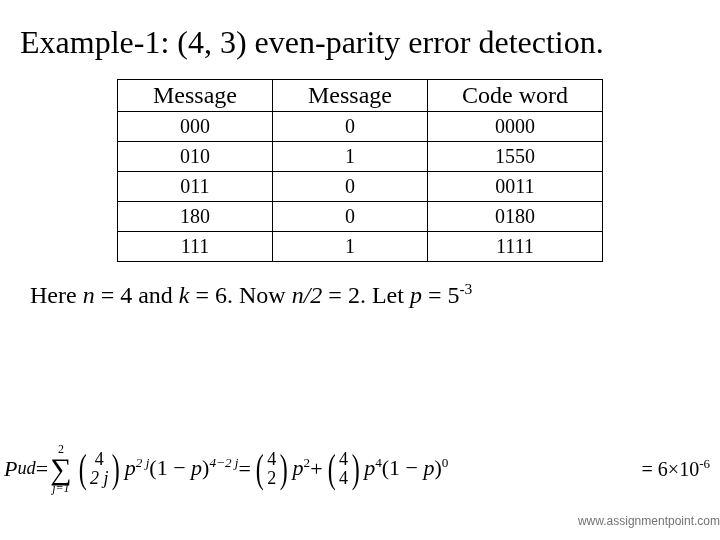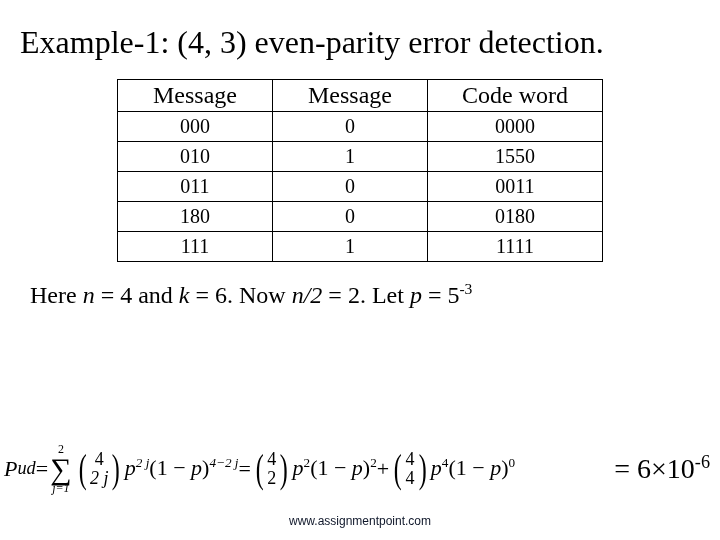--- a/index.html
+++ b/index.html
@@ -184,7 +184,6 @@
       <span class="paren">)</span>
     </span>
     <span class="term"><span class="it">p</span><sup>2</sup></span>
-    <span class="term"><span>(1 − </span><span class="it">p</span><span>)</span><sup>2</sup></span>
     <span> + </span>
     <span class="binom">
       <span class="paren">(</span>

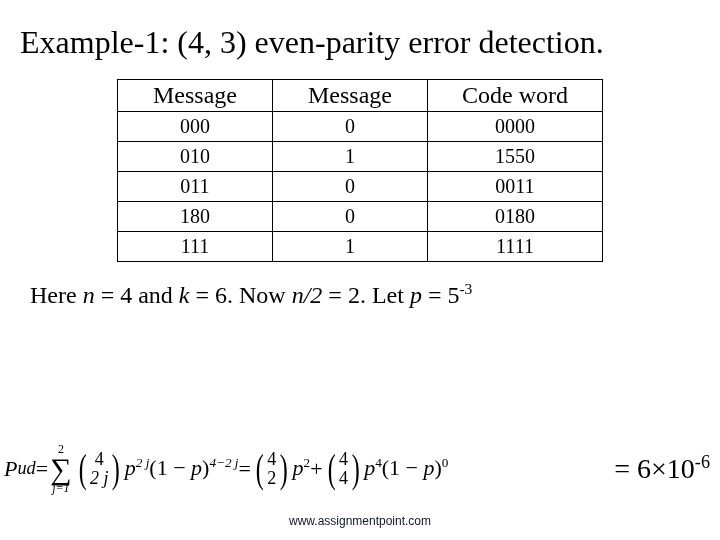--- a/index.html
+++ b/index.html
@@ -92,7 +92,7 @@
   .term sup { font-size: 0.6em; }
 
   .result {
-    font-size: 28px;
+    font-size: 20px;
     white-space: nowrap;
     padding-left: 12px;
     text-align: right;

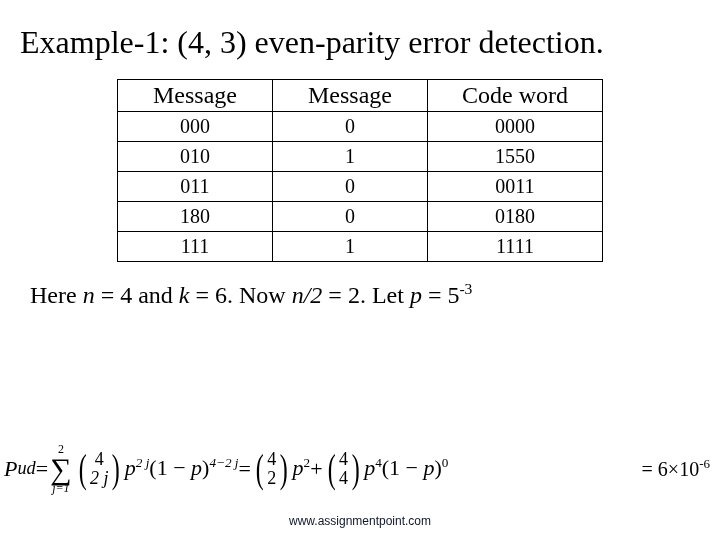--- a/index.html
+++ b/index.html
@@ -102,10 +102,10 @@
     position: absolute;
     bottom: 12px;
     width: 100%;
-    text-align: center;
+    text-align: right;
     font-size: 12px;
     font-family: Arial, sans-serif;
-    color: #0f172a;
+    color: #737373;
   }
 </style>
 </head>

